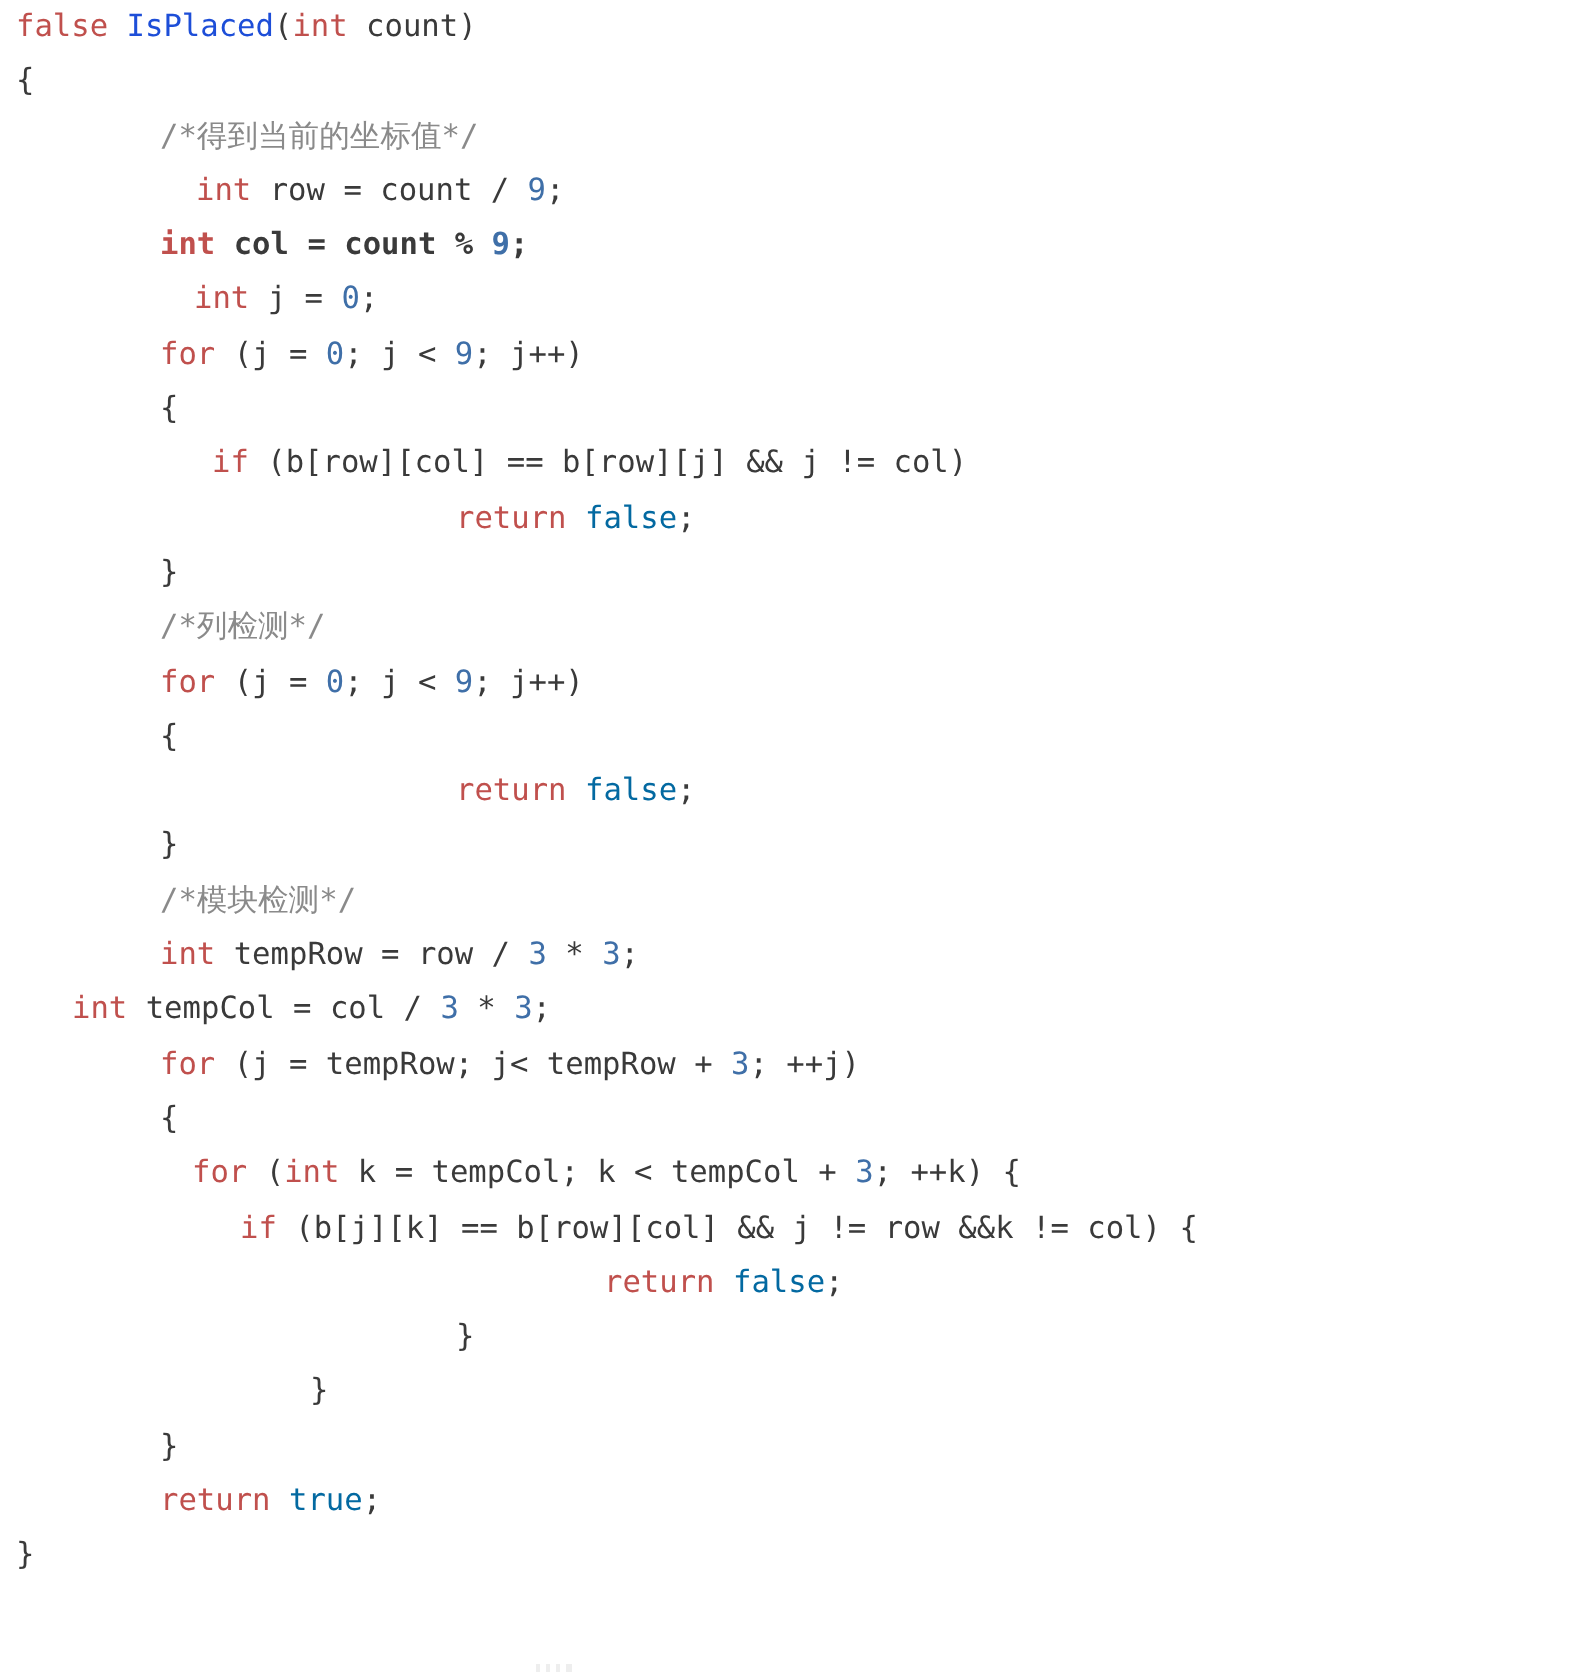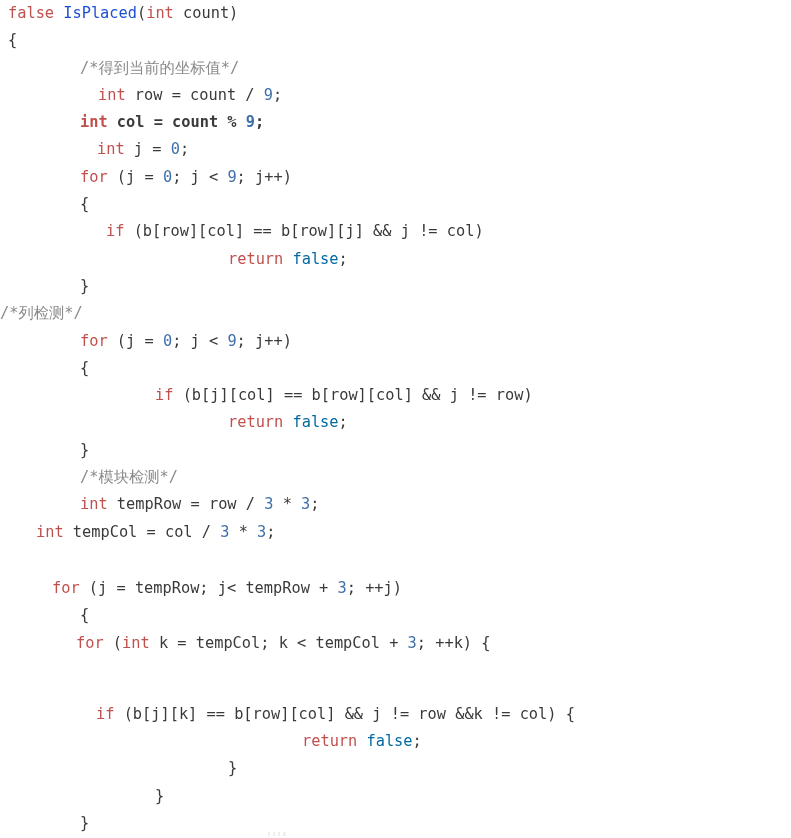--- a/index.html
+++ b/index.html
@@ -61,7 +61,7 @@
     <div class="code-line" style="padding-left: 106px;"><span class="tok-keyword">if</span><span class="tok-plain"> (b[row][col] == b[row][j] &amp;&amp; j != col)</span></div>
     <div class="code-line" style="padding-left: 228px;"><span class="tok-keyword">return</span><span class="tok-plain"> </span><span class="tok-literal">false</span><span class="tok-plain">;</span></div>
     <div class="code-line" style="padding-left: 80px;"><span class="tok-plain">}</span></div>
-    <div class="code-line" style=""><span class="tok-comment">/*列检测*/</span></div>
+    <div class="code-line" style="padding-left: 80px;"><span class="tok-comment">/*列检测*/</span></div>
     <div class="code-line" style="padding-left: 80px;"><span class="tok-keyword">for</span><span class="tok-plain"> (j = </span><span class="tok-number">0</span><span class="tok-plain">; j &lt; </span><span class="tok-number">9</span><span class="tok-plain">; j++)</span></div>
     <div class="code-line" style="padding-left: 80px;"><span class="tok-plain">{</span></div>
     <div class="code-line" style="padding-left: 155px;"><span class="tok-keyword">if</span><span class="tok-plain"> (b[j][col] == b[row][col] &amp;&amp; j != row)</span></div>

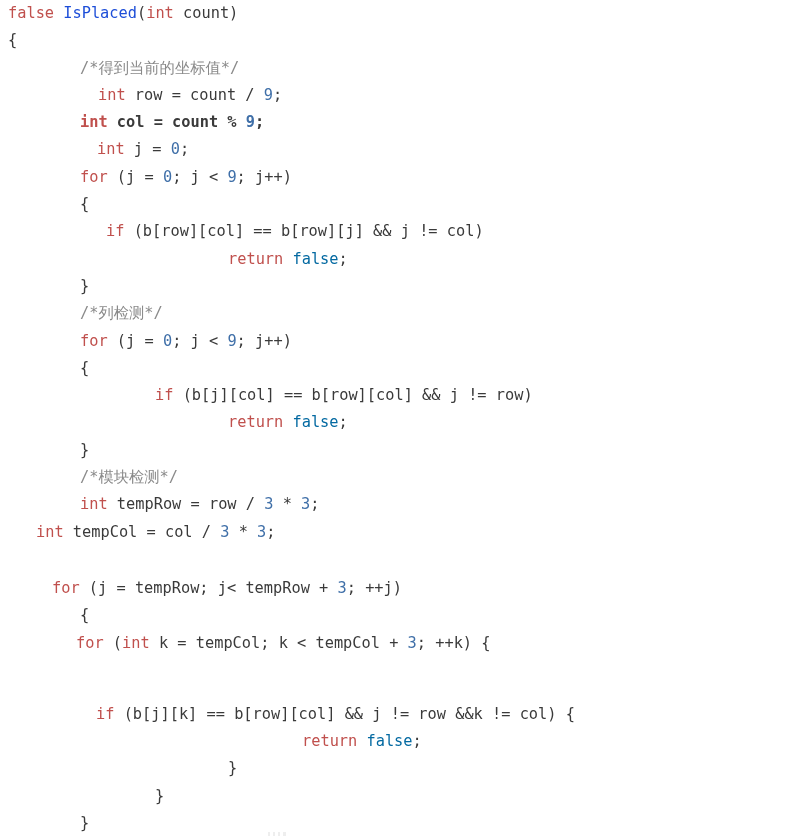--- a/index.html
+++ b/index.html
@@ -64,7 +64,6 @@
     <div class="code-line" style="padding-left: 80px;"><span class="tok-comment">/*列检测*/</span></div>
     <div class="code-line" style="padding-left: 80px;"><span class="tok-keyword">for</span><span class="tok-plain"> (j = </span><span class="tok-number">0</span><span class="tok-plain">; j &lt; </span><span class="tok-number">9</span><span class="tok-plain">; j++)</span></div>
     <div class="code-line" style="padding-left: 80px;"><span class="tok-plain">{</span></div>
-    <div class="code-line" style="padding-left: 155px;"><span class="tok-keyword">if</span><span class="tok-plain"> (b[j][col] == b[row][col] &amp;&amp; j != row)</span></div>
     <div class="code-line" style="padding-left: 228px;"><span class="tok-keyword">return</span><span class="tok-plain"> </span><span class="tok-literal">false</span><span class="tok-plain">;</span></div>
     <div class="code-line" style="padding-left: 80px;"><span class="tok-plain">}</span></div>
     <div class="code-line" style="padding-left: 80px;"><span class="tok-comment">/*模块检测*/</span></div>

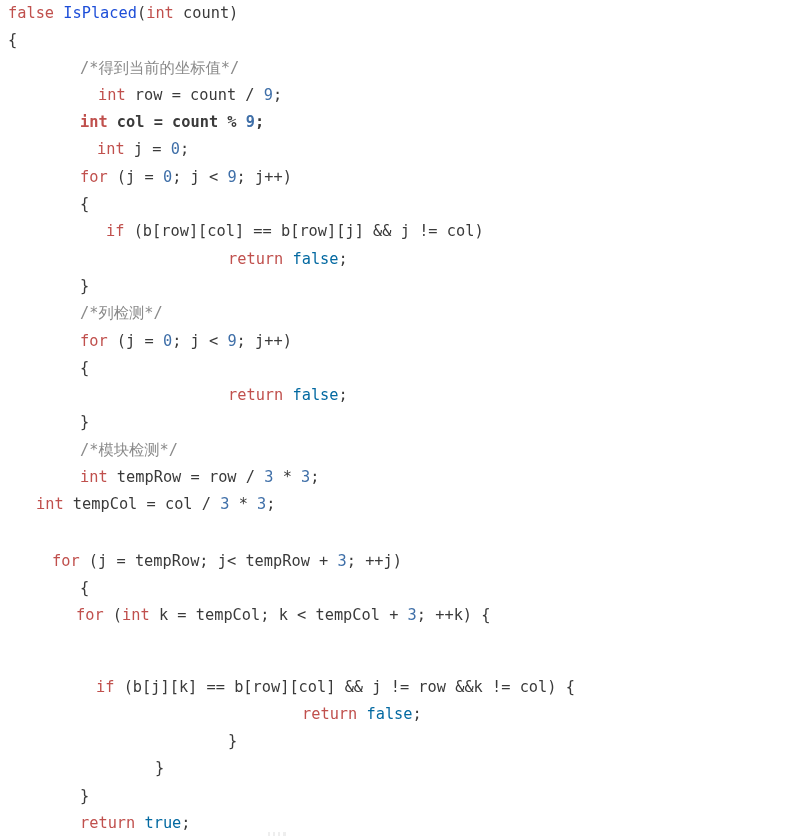--- a/index.html
+++ b/index.html
@@ -69,7 +69,7 @@
     <div class="code-line" style="padding-left: 80px;"><span class="tok-comment">/*模块检测*/</span></div>
     <div class="code-line" style="padding-left: 80px;"><span class="tok-keyword">int</span><span class="tok-plain"> tempRow = row / </span><span class="tok-number">3</span><span class="tok-plain"> * </span><span class="tok-number">3</span><span class="tok-plain">;</span></div>
     <div class="code-line" style="padding-left: 36px;"><span class="tok-keyword">int</span><span class="tok-plain"> tempCol = col / </span><span class="tok-number">3</span><span class="tok-plain"> * </span><span class="tok-number">3</span><span class="tok-plain">;</span></div>
-    <div class="code-line" style="padding-left: 52px; margin-top: 29px;"><span class="tok-keyword">for</span><span class="tok-plain"> (j = tempRow; j&lt; tempRow + </span><span class="tok-number">3</span><span class="tok-plain">; ++j)</span></div>
+    <div class="code-line" style="padding-left: 80px;"><span class="tok-keyword">for</span><span class="tok-plain"> (j = tempRow; j&lt; tempRow + </span><span class="tok-number">3</span><span class="tok-plain">; ++j)</span></div>
     <div class="code-line" style="padding-left: 80px;"><span class="tok-plain">{</span></div>
     <div class="code-line" style="padding-left: 76px;"><span class="tok-keyword">for</span><span class="tok-plain"> (</span><span class="tok-keyword">int</span><span class="tok-plain"> k = tempCol; k &lt; tempCol + </span><span class="tok-number">3</span><span class="tok-plain">; ++k) {</span></div>
     <div class="code-line" style="padding-left: 96px; margin-top: 44px;"><span class="tok-keyword">if</span><span class="tok-plain"> (b[j][k] == b[row][col] &amp;&amp; j != row &amp;&amp;k != col) {</span></div>

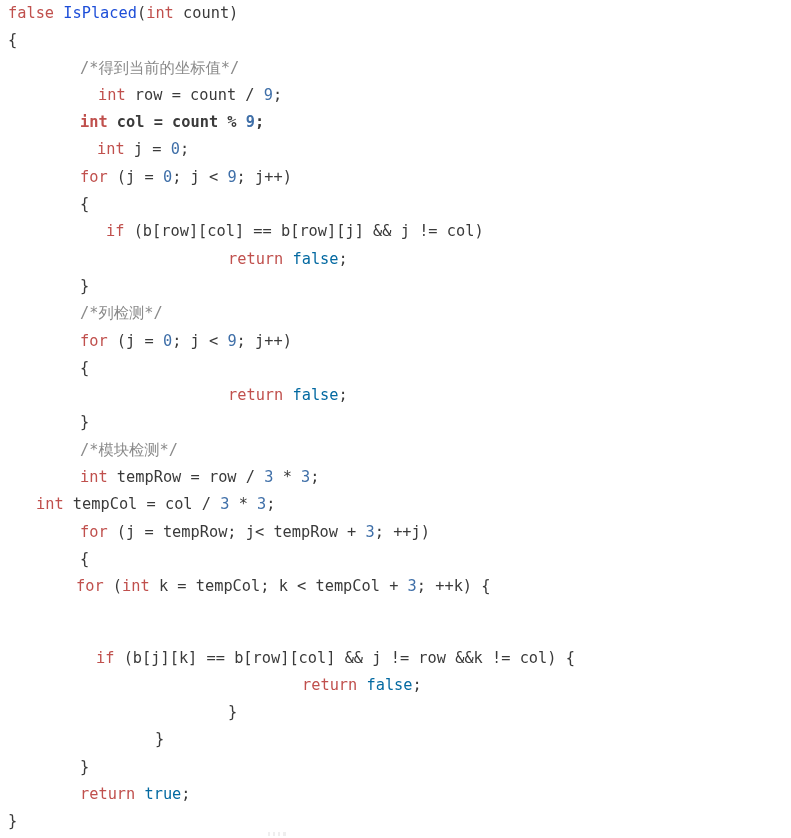--- a/index.html
+++ b/index.html
@@ -71,7 +71,7 @@
     <div class="code-line" style="padding-left: 36px;"><span class="tok-keyword">int</span><span class="tok-plain"> tempCol = col / </span><span class="tok-number">3</span><span class="tok-plain"> * </span><span class="tok-number">3</span><span class="tok-plain">;</span></div>
     <div class="code-line" style="padding-left: 80px;"><span class="tok-keyword">for</span><span class="tok-plain"> (j = tempRow; j&lt; tempRow + </span><span class="tok-number">3</span><span class="tok-plain">; ++j)</span></div>
     <div class="code-line" style="padding-left: 80px;"><span class="tok-plain">{</span></div>
-    <div class="code-line" style="padding-left: 76px;"><span class="tok-keyword">for</span><span class="tok-plain"> (</span><span class="tok-keyword">int</span><span class="tok-plain"> k = tempCol; k &lt; tempCol + </span><span class="tok-number">3</span><span class="tok-plain">; ++k) {</span></div>
+    <div class="code-line" style="padding-left: 96px;"><span class="tok-keyword">for</span><span class="tok-plain"> (</span><span class="tok-keyword">int</span><span class="tok-plain"> k = tempCol; k &lt; tempCol + </span><span class="tok-number">3</span><span class="tok-plain">; ++k) {</span></div>
     <div class="code-line" style="padding-left: 96px; margin-top: 44px;"><span class="tok-keyword">if</span><span class="tok-plain"> (b[j][k] == b[row][col] &amp;&amp; j != row &amp;&amp;k != col) {</span></div>
     <div class="code-line" style="padding-left: 302px;"><span class="tok-keyword">return</span><span class="tok-plain"> </span><span class="tok-literal">false</span><span class="tok-plain">;</span></div>
     <div class="code-line" style="padding-left: 228px;"><span class="tok-plain">}</span></div>

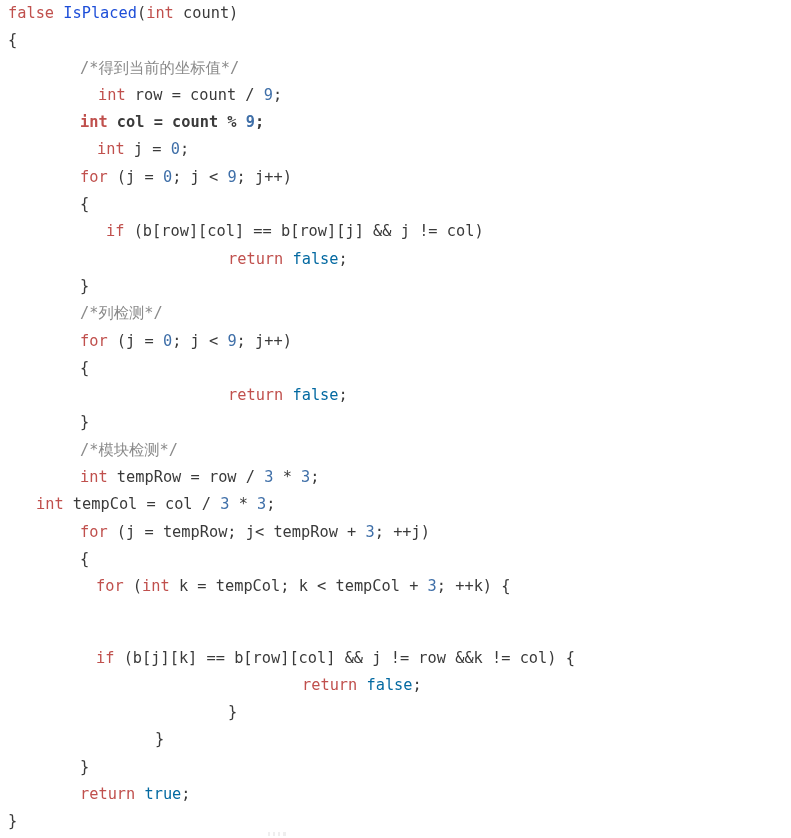--- a/index.html
+++ b/index.html
@@ -72,7 +72,7 @@
     <div class="code-line" style="padding-left: 80px;"><span class="tok-keyword">for</span><span class="tok-plain"> (j = tempRow; j&lt; tempRow + </span><span class="tok-number">3</span><span class="tok-plain">; ++j)</span></div>
     <div class="code-line" style="padding-left: 80px;"><span class="tok-plain">{</span></div>
     <div class="code-line" style="padding-left: 96px;"><span class="tok-keyword">for</span><span class="tok-plain"> (</span><span class="tok-keyword">int</span><span class="tok-plain"> k = tempCol; k &lt; tempCol + </span><span class="tok-number">3</span><span class="tok-plain">; ++k) {</span></div>
-    <div class="code-line" style="padding-left: 96px; margin-top: 44px;"><span class="tok-keyword">if</span><span class="tok-plain"> (b[j][k] == b[row][col] &amp;&amp; j != row &amp;&amp;k != col) {</span></div>
+    <div class="code-line" style="padding-left: 120px;"><span class="tok-keyword">if</span><span class="tok-plain"> (b[j][k] == b[row][col] &amp;&amp; j != row &amp;&amp;k != col) {</span></div>
     <div class="code-line" style="padding-left: 302px;"><span class="tok-keyword">return</span><span class="tok-plain"> </span><span class="tok-literal">false</span><span class="tok-plain">;</span></div>
     <div class="code-line" style="padding-left: 228px;"><span class="tok-plain">}</span></div>
     <div class="code-line" style="padding-left: 155px;"><span class="tok-plain">}</span></div>

